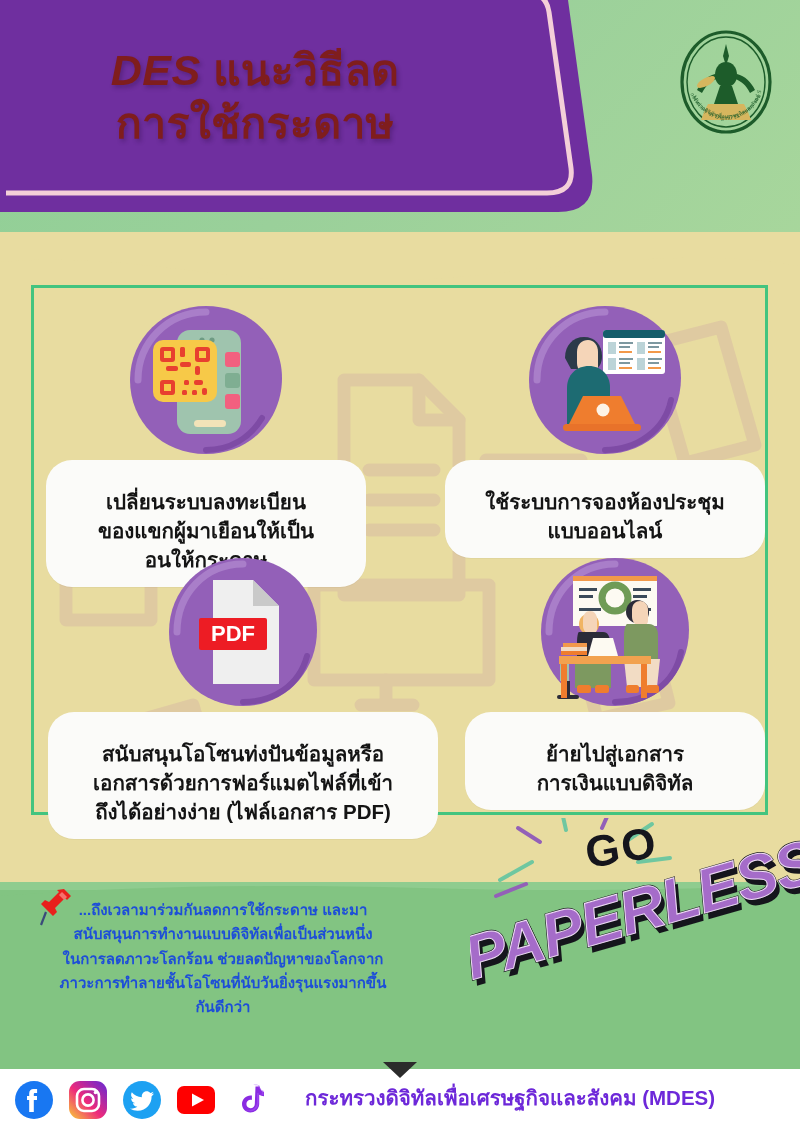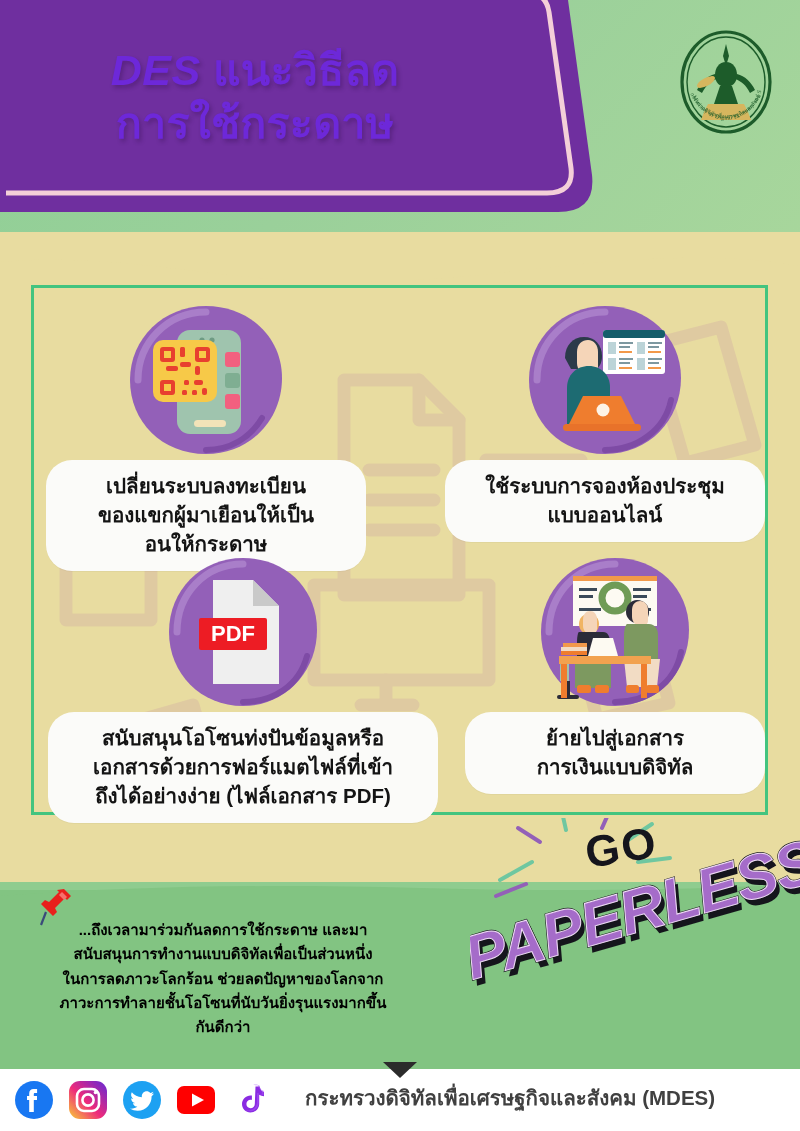--- a/index.html
+++ b/index.html
@@ -40,7 +40,7 @@
     padding:10px 60px 12px 30px;
   }
   .title-line {
-    color:#6d28d9; font-weight:bold; font-size:43px; line-height:1.22;
+    color:#7f1d1d; font-weight:bold; font-size:43px; line-height:1.22;
     letter-spacing:.2px; text-align:center;
     text-shadow:2px 3px 4px rgba(40,10,60,.30);
     white-space:nowrap;

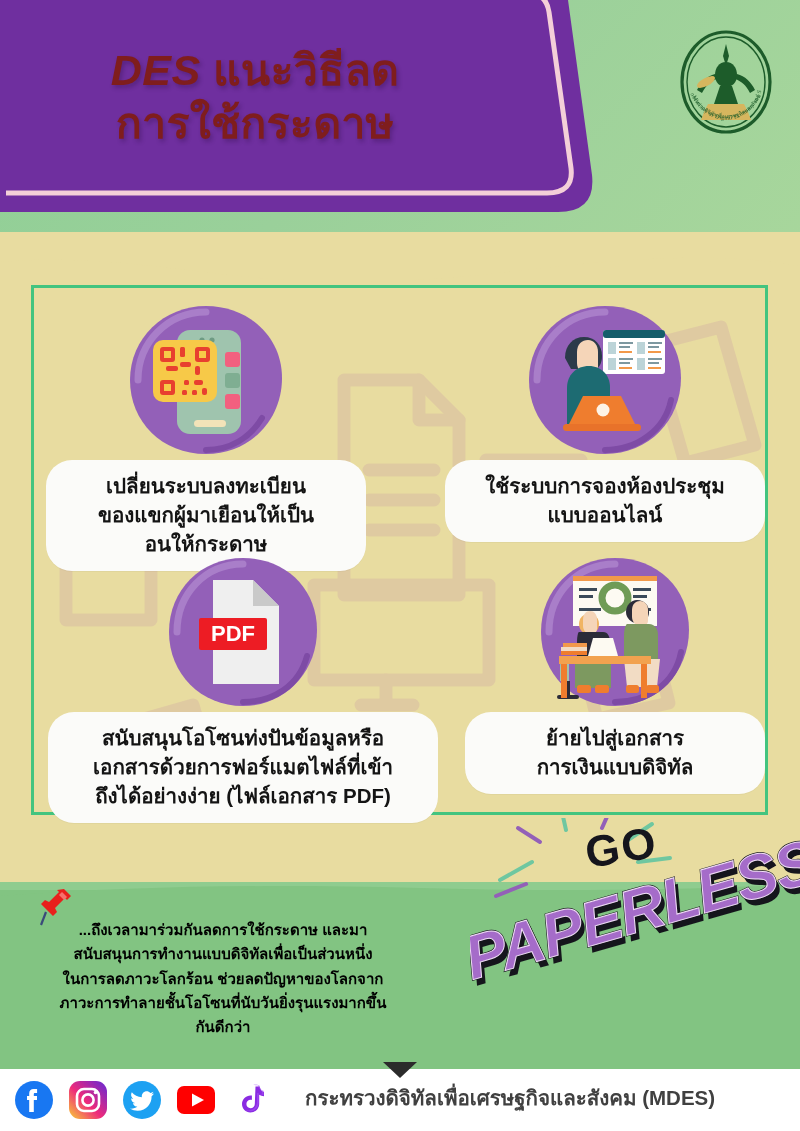--- a/index.html
+++ b/index.html
@@ -62,7 +62,7 @@
   .blob-wrap { position:relative; width:100%; display:flex; justify-content:center; }
   .bubble {
     position:relative; background:#fbfbf9; border-radius:26px;
-    padding:11px 16px 13px; text-align:center;
+    padding:27px 16px 13px; text-align:center;
     color:#141414; font-weight:bold; font-size:20.5px; line-height:1.42;
     box-shadow:0 1px 0 rgba(0,0,0,.03);
   }

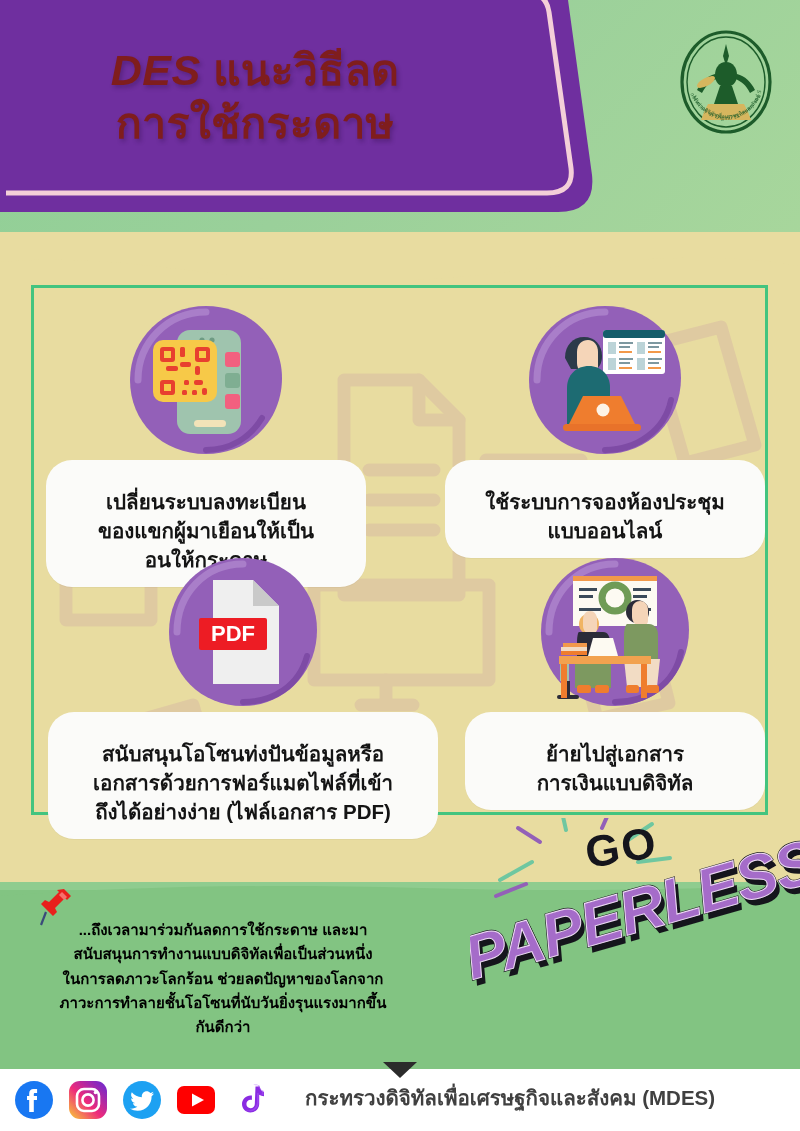--- a/index.html
+++ b/index.html
@@ -82,9 +82,8 @@
   
   .bottom-note {
     position:absolute; left:28px; top:898px; width:390px;
-    text-align:center; color:#000000; font-size:15px; line-height:1.62;
+    text-align:center; color:#1d4ed8; font-size:15px; line-height:1.62;
     font-weight:600;
-    margin-top:20px;
   }
   .bottom-note p { display:block; }
   .pin { position:absolute; left:40px; top:886px; width:34px; height:40px; }

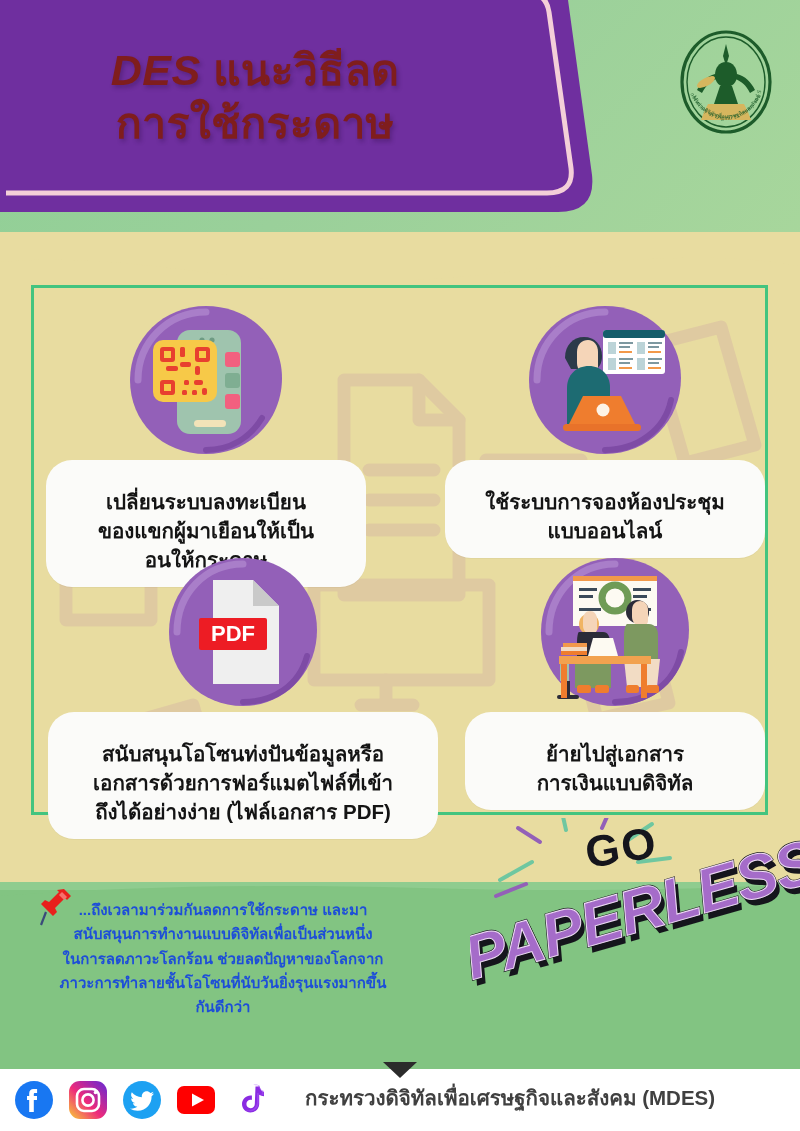--- a/index.html
+++ b/index.html
@@ -96,7 +96,7 @@
   .social { width:40px; height:40px; display:block; }
   .footer-text {
     position:absolute; left:305px; bottom:17px;
-    font-size:20.5px; font-weight:bold; color:#404040; white-space:nowrap;
+    font-size:20.5px; font-weight:bold; color:#6d28d9; white-space:nowrap;
   }
 </style>
 </head>

